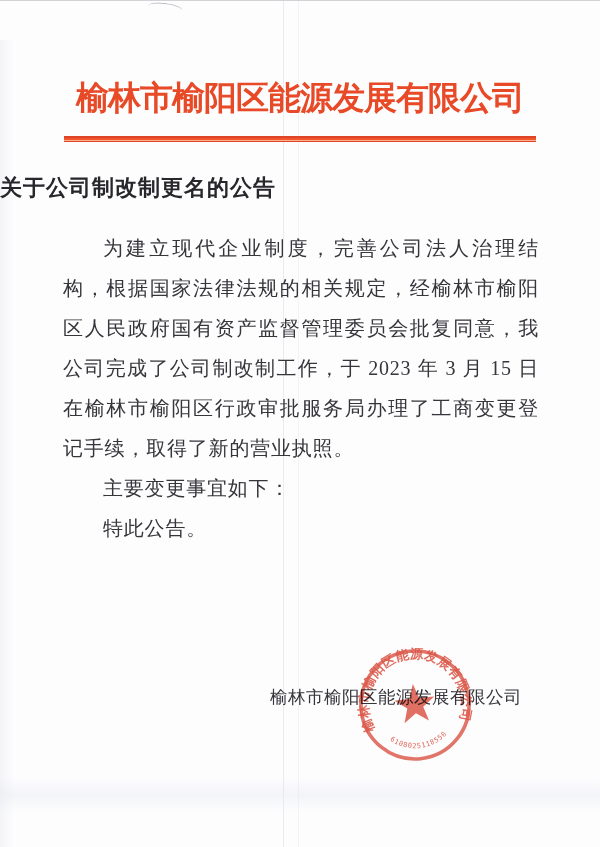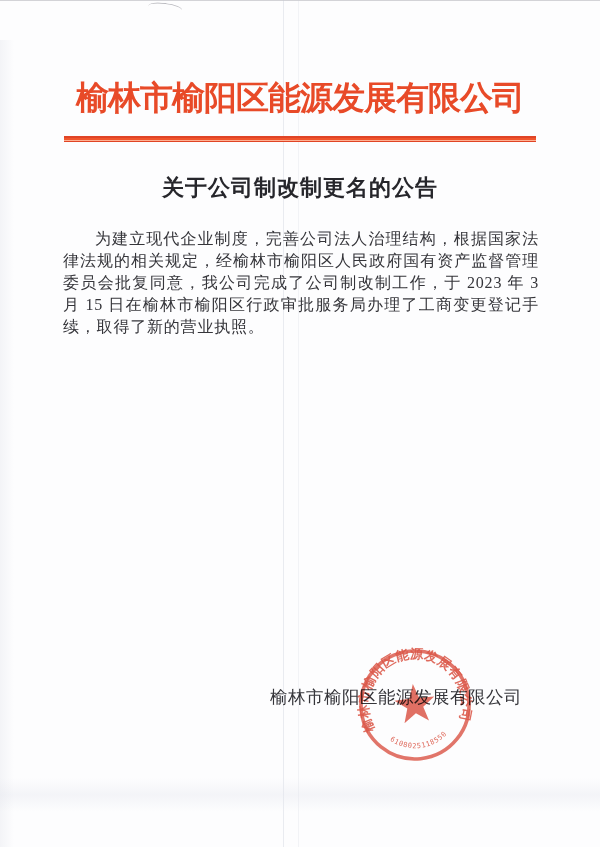--- a/index.html
+++ b/index.html
@@ -39,7 +39,6 @@
   }
   .doc-title{
     position:absolute;top:173px;left:0;right:0;
-    text-align:center;
     font-size:22px;font-weight:600;
     letter-spacing:1px;
     color:#26262b;

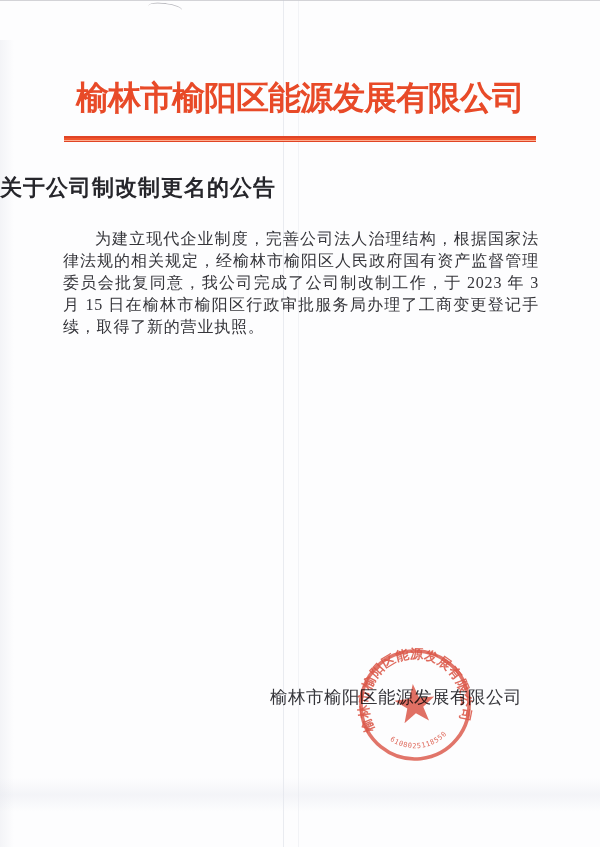--- a/index.html
+++ b/index.html
@@ -46,7 +46,7 @@
   }
   .body-text{
     position:absolute;top:228px;left:63px;width:476px;
-    font-size:16px;line-height:22px;
+    font-size:20px;line-height:40px;
     letter-spacing:.8px;
     color:#35353a;
     text-align:justify;

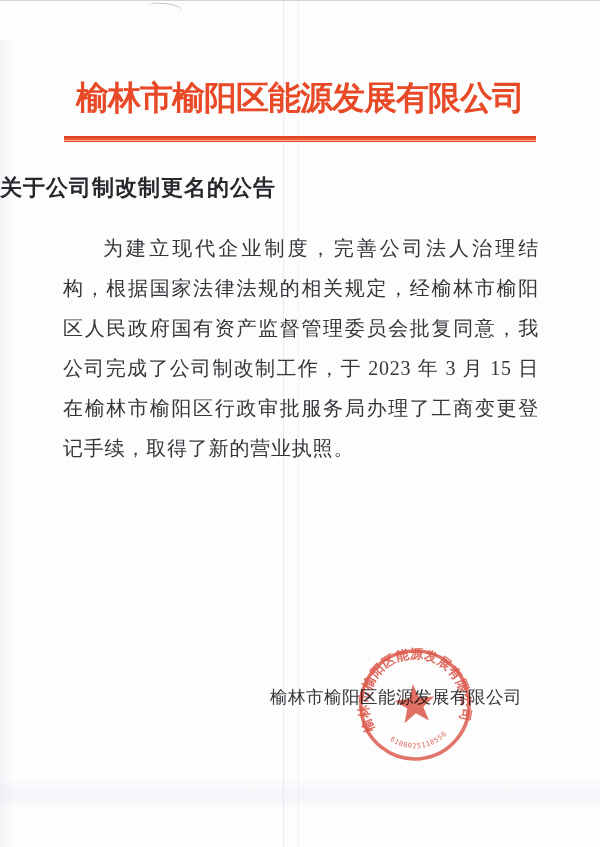--- a/index.html
+++ b/index.html
@@ -96,6 +96,7 @@
 
   <div class="body-text">
     <p>为建立现代企业制度，完善公司法人治理结构，根据国家法律法规的相关规定，经榆林市榆阳区人民政府国有资产监督管理委员会批复同意，我公司完成了公司制改制工作，于 2023 年 3 月 15 日在榆林市榆阳区行政审批服务局办理了工商变更登记手续，取得了新的营业执照。</p>
+    <p>主要变更事宜如下：</p>
   </div>
 
   <div class="signature-block">

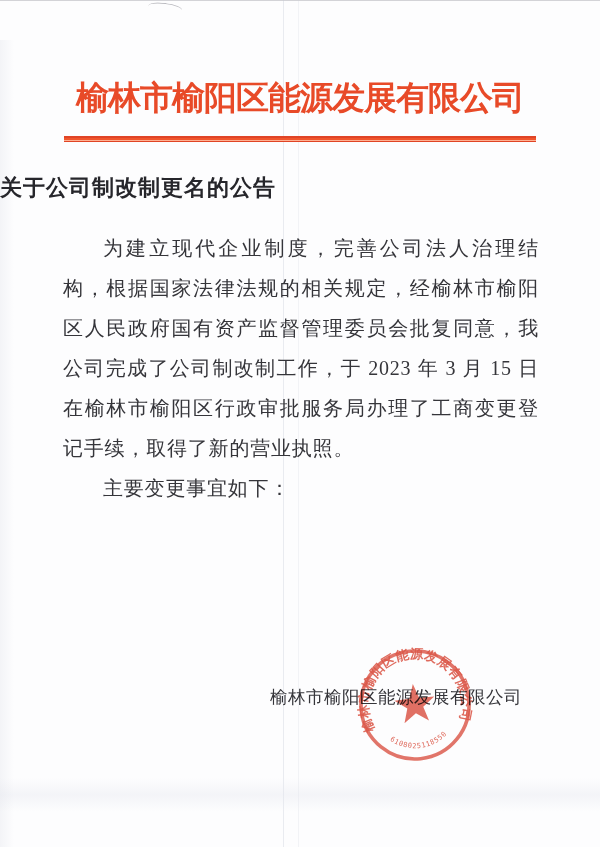--- a/index.html
+++ b/index.html
@@ -97,6 +97,7 @@
   <div class="body-text">
     <p>为建立现代企业制度，完善公司法人治理结构，根据国家法律法规的相关规定，经榆林市榆阳区人民政府国有资产监督管理委员会批复同意，我公司完成了公司制改制工作，于 2023 年 3 月 15 日在榆林市榆阳区行政审批服务局办理了工商变更登记手续，取得了新的营业执照。</p>
     <p>主要变更事宜如下：</p>
+    <p>特此公告。</p>
   </div>
 
   <div class="signature-block">

